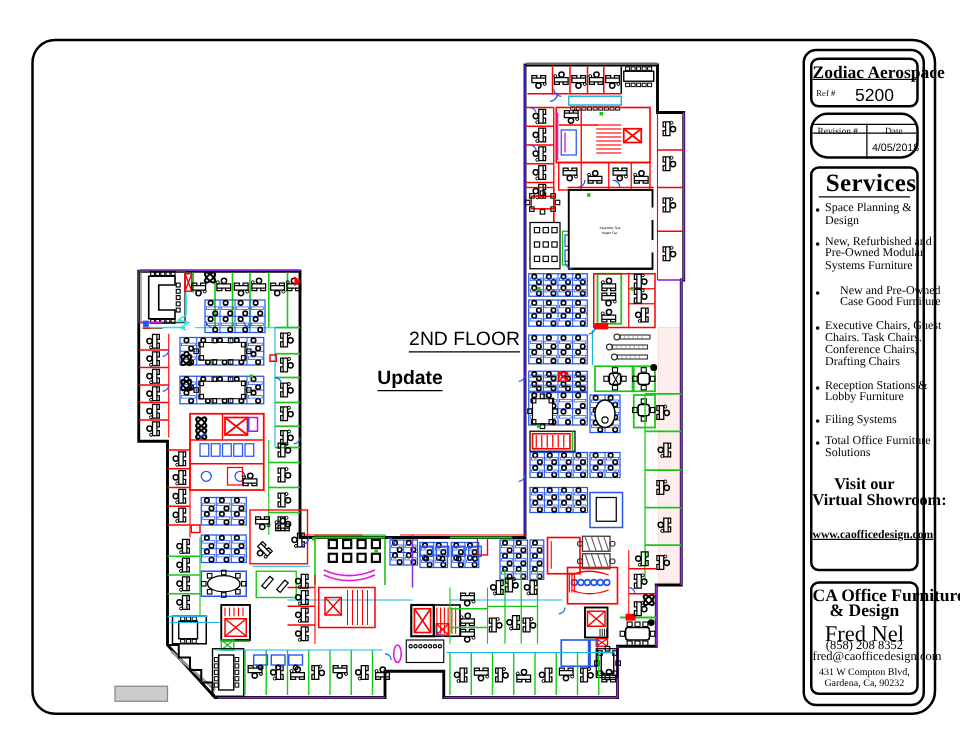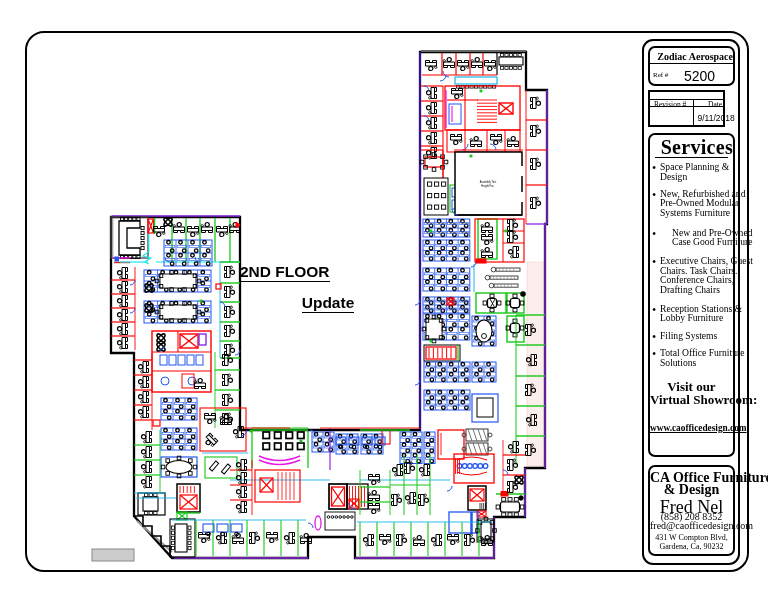--- a/index.html
+++ b/index.html
@@ -1519,7 +1519,7 @@
 </div>
 <div class="abs" style="left:642px;top:39px;width:98px;height:526px;border:2px solid #000;border-radius:11px"></div>
 <div class="abs" style="left:648px;top:46px;width:87px;height:40px;border:2px solid #000;border-radius:7px">
-  <div style="position:absolute;left:0;top:3px;width:100%;text-align:right;font-size:10px;font-weight:bold;white-space:nowrap">Zodiac Aerospace</div>
+  <div style="position:absolute;left:0;top:3px;width:100%;text-align:right;font-size:14px;font-weight:bold;white-space:nowrap">Zodiac Aerospace</div>
   <div style="position:absolute;left:0;top:15px;width:100%;border-top:1.5px solid #000"></div>
   <div style="position:absolute;left:3px;top:23px;font-size:7px">Ref #</div>
   <div class="sans" style="position:absolute;left:34px;top:19.5px;font-size:14px">5200</div>

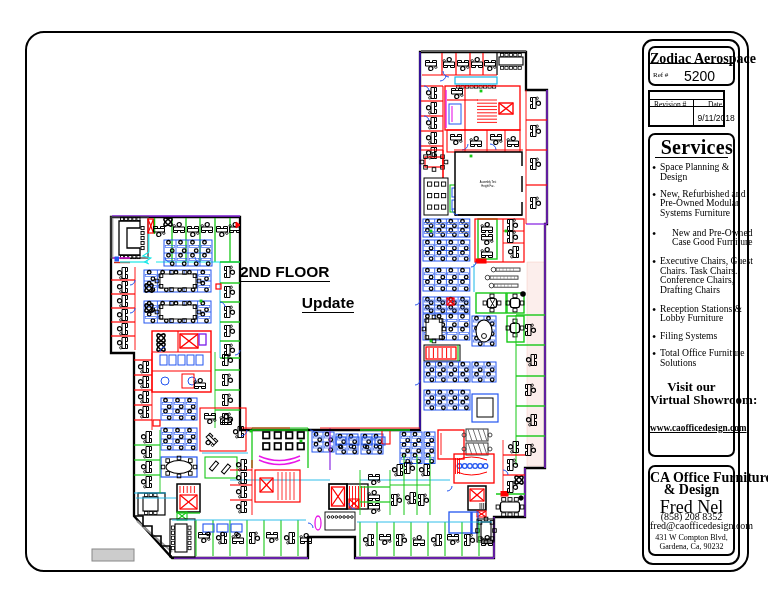--- a/index.html
+++ b/index.html
@@ -1524,7 +1524,7 @@
   <div style="position:absolute;left:3px;top:23px;font-size:7px">Ref #</div>
   <div class="sans" style="position:absolute;left:34px;top:19.5px;font-size:14px">5200</div>
 </div>
-<div class="abs" style="left:648px;top:90px;width:77px;height:37px;border:2px solid #000;border-radius:0">
+<div class="abs" style="left:648px;top:90px;width:87px;height:37px;border:2px solid #000;border-radius:14px">
   <div style="position:absolute;left:0;top:7px;width:100%;border-top:1.2px solid #000"></div>
   <div style="position:absolute;left:0;top:14.4px;width:100%;border-top:1.2px solid #000"></div>
   <div style="position:absolute;left:43px;top:7px;height:28px;border-left:1.2px solid #000"></div>

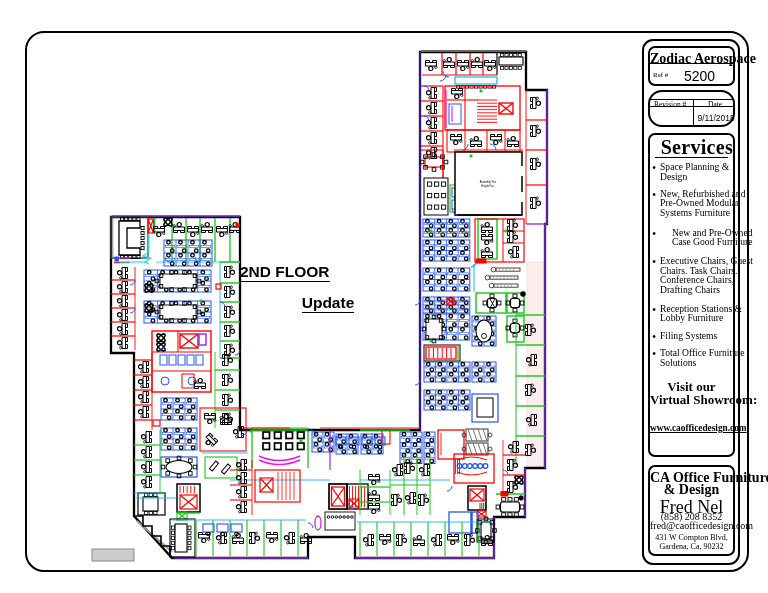--- a/index.html
+++ b/index.html
@@ -1530,7 +1530,7 @@
   <div style="position:absolute;left:43px;top:7px;height:28px;border-left:1.2px solid #000"></div>
   <div style="position:absolute;left:4px;top:7.5px;font-size:7.5px">Revision #</div>
   <div style="position:absolute;left:58px;top:7.5px;font-size:7.5px">Date</div>
-  <div class="sans" style="position:absolute;left:47.5px;top:21px;font-size:8.5px">9/11/2018</div>
+  <div class="sans" style="position:absolute;left:47.5px;top:21px;font-size:8.5px">4/05/2018</div>
 </div>
 <div class="abs" style="left:648px;top:133px;width:87px;height:324px;border:2px solid #000;border-radius:7px;font-size:9.6px">
   <div style="position:absolute;top:1px;width:100%;text-align:right;font-size:20px;font-weight:bold;letter-spacing:0.3px">Services</div>

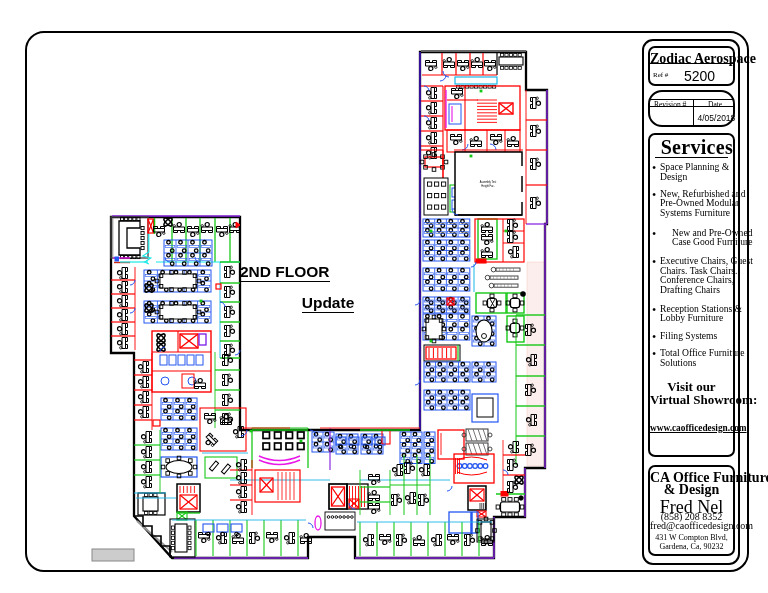--- a/index.html
+++ b/index.html
@@ -1511,7 +1511,7 @@
     <path d="M452,486 a5,5 0 0 1 5,5" stroke="#2456f0" stroke-width="1.0" fill="none" transform="rotate(90 452 486)"></path>
     <path d="M240,350 a5,5 0 0 1 5,5" stroke="#2456f0" stroke-width="1.0" fill="none" transform="rotate(90 240 350)"></path>
   </svg>
-<div class="abs sans" style="left:240px;top:263px;width:176px;text-align:left;font-weight:bold;font-size:15.5px">
+<div class="abs sans" style="left:240px;top:263px;width:176px;text-align:right;font-weight:normal;font-size:15.5px">
 <span style="border-bottom:1.6px solid #000;padding-bottom:1px">2ND&nbsp;FLOOR</span>
 </div>
 <div class="abs sans" style="left:240px;top:294px;width:176px;text-align:center;font-weight:bold;font-size:15.5px">

